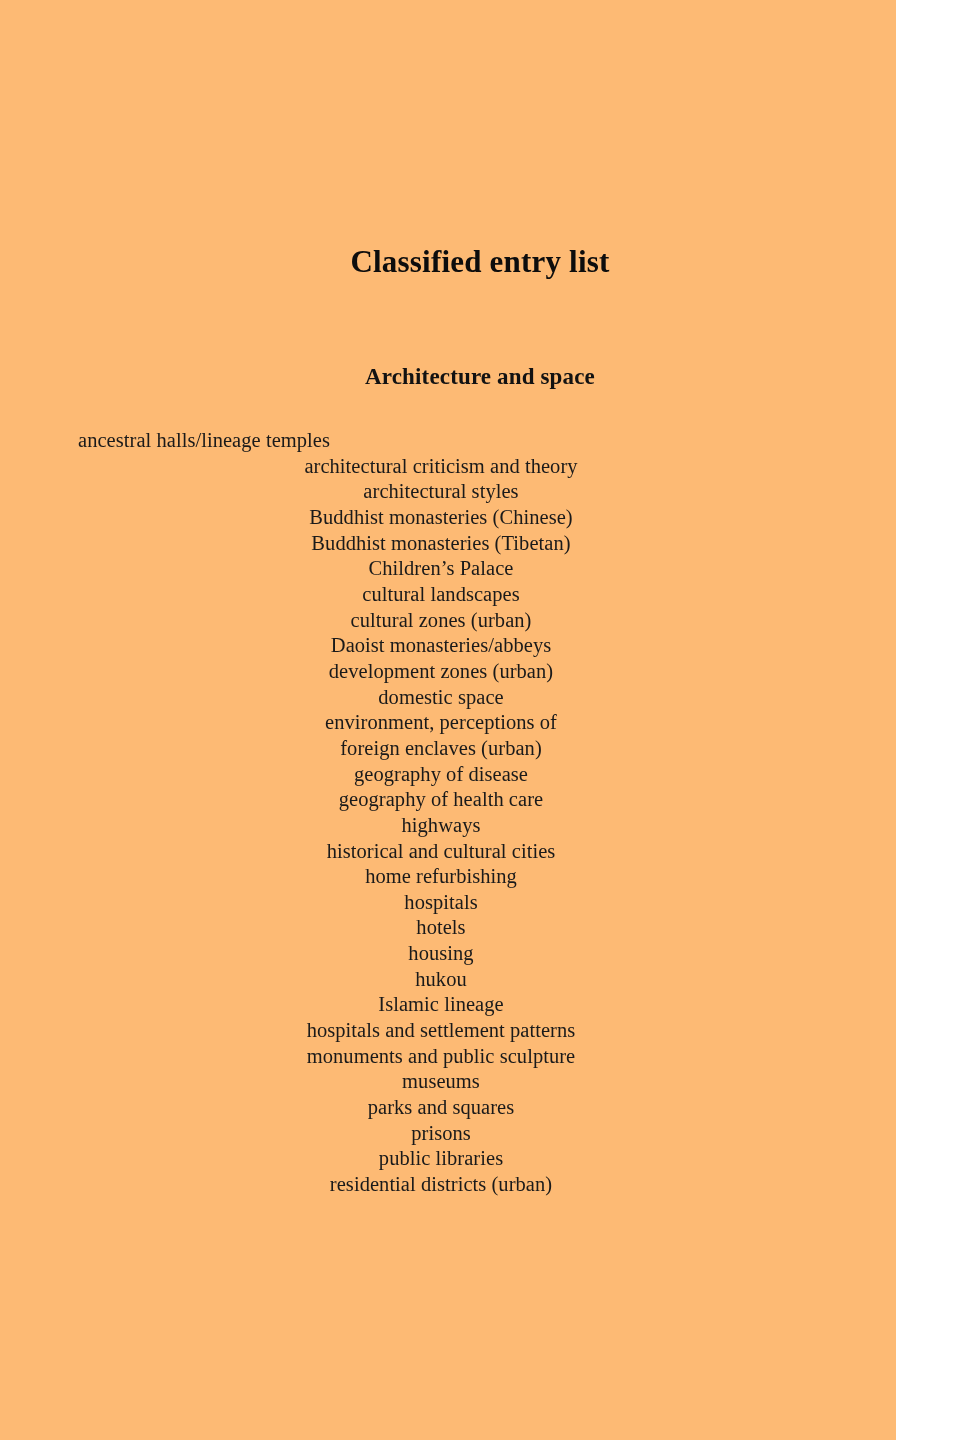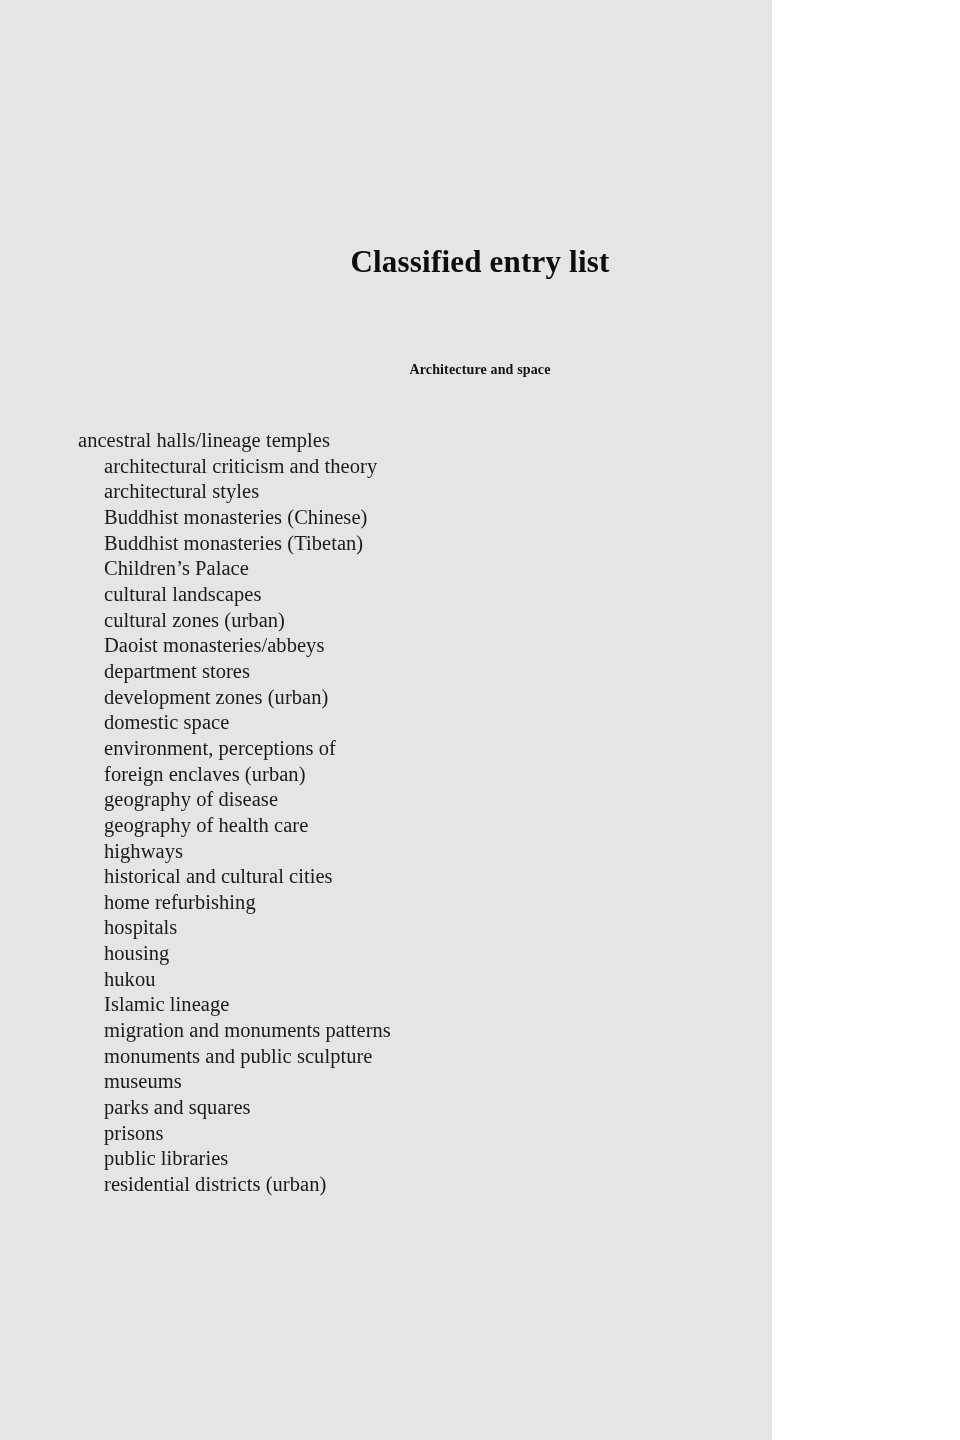--- a/index.html
+++ b/index.html
@@ -17,9 +17,9 @@
 
   #page {
     position: relative;
-    width: 772px;
+    width: 896px;
     height: 1440px;
-    background: #e5e5e5;
+    background: #fdba74;
     overflow: hidden;
     box-sizing: border-box;
   }

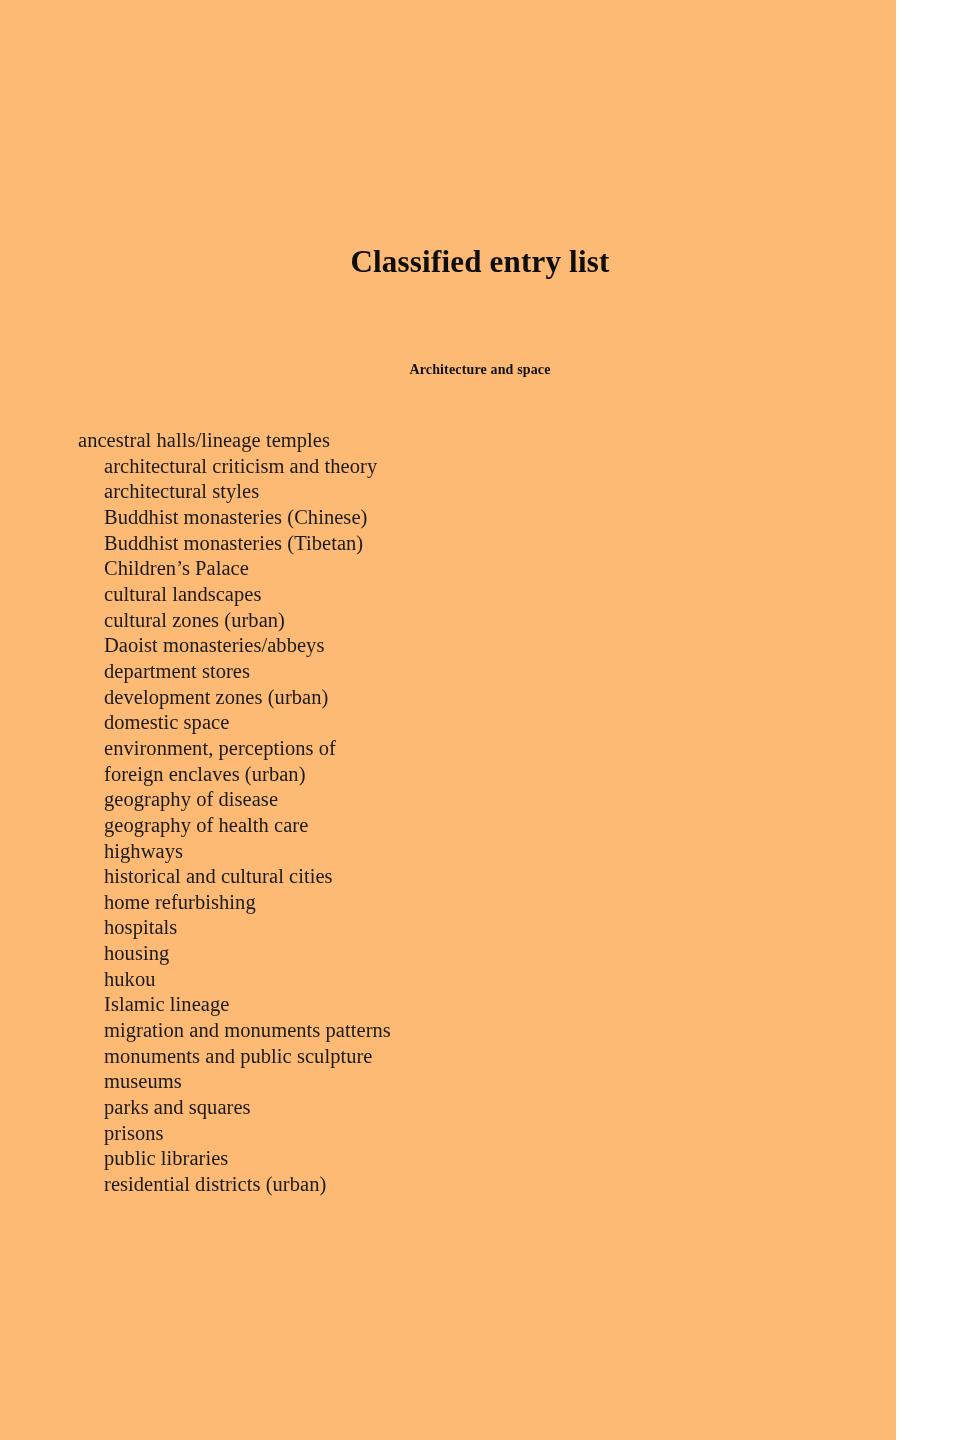--- a/index.html
+++ b/index.html
@@ -48,7 +48,7 @@
     text-align: center;
     font-family: "Liberation Serif", "DejaVu Serif", serif;
     font-weight: bold;
-    font-size: 14px;
+    font-size: 23px;
     line-height: 22px;
     letter-spacing: 0.15px;
     color: #121212;

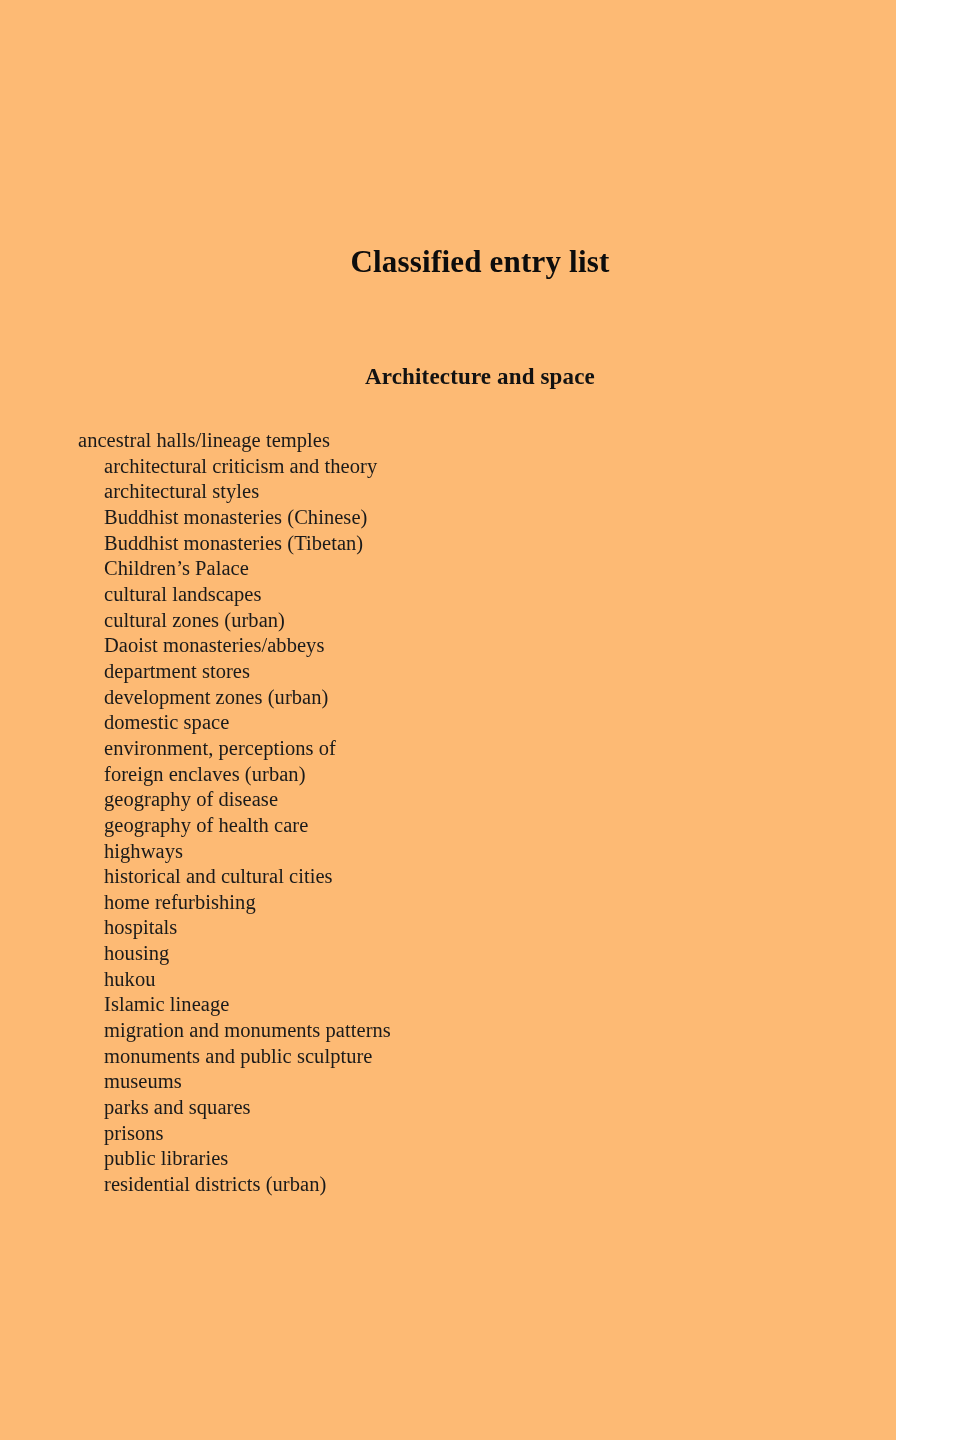--- a/index.html
+++ b/index.html
@@ -83,6 +83,7 @@
 
   .entry-item.indented {
     margin-left: 26px;
+    text-align: center;
   }
 </style>
 </head>

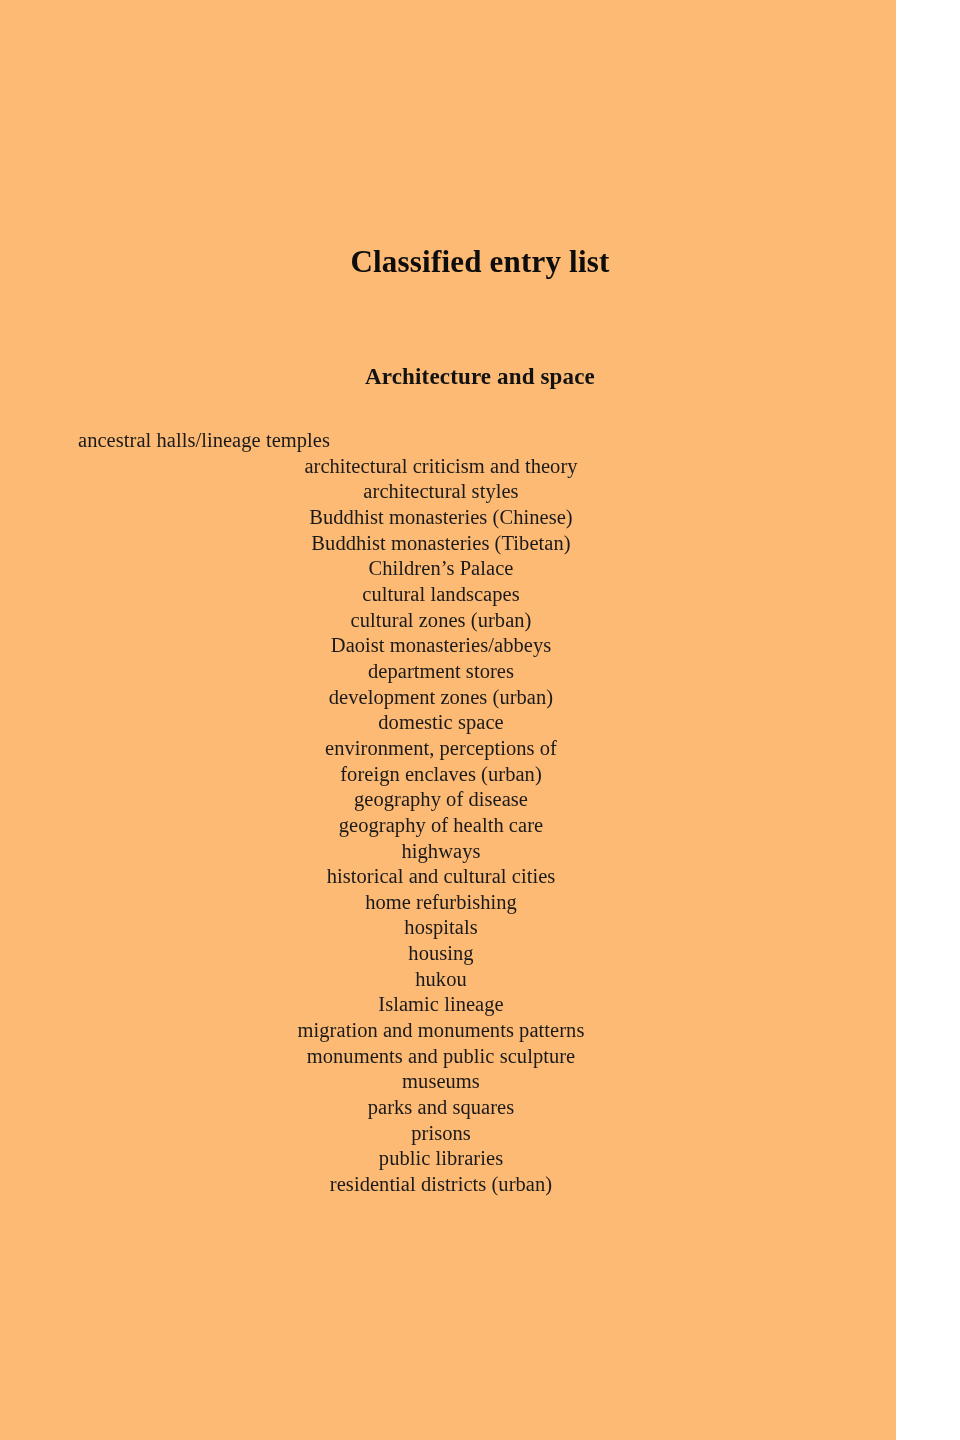--- a/index.html
+++ b/index.html
@@ -105,7 +105,6 @@
       <li class="entry-item indented">cultural landscapes</li>
       <li class="entry-item indented">cultural zones (urban)</li>
       <li class="entry-item indented">Daoist monasteries/abbeys</li>
-      <li class="entry-item indented">department stores</li>
       <li class="entry-item indented">development zones (urban)</li>
       <li class="entry-item indented">domestic space</li>
       <li class="entry-item indented">environment, perceptions of</li>

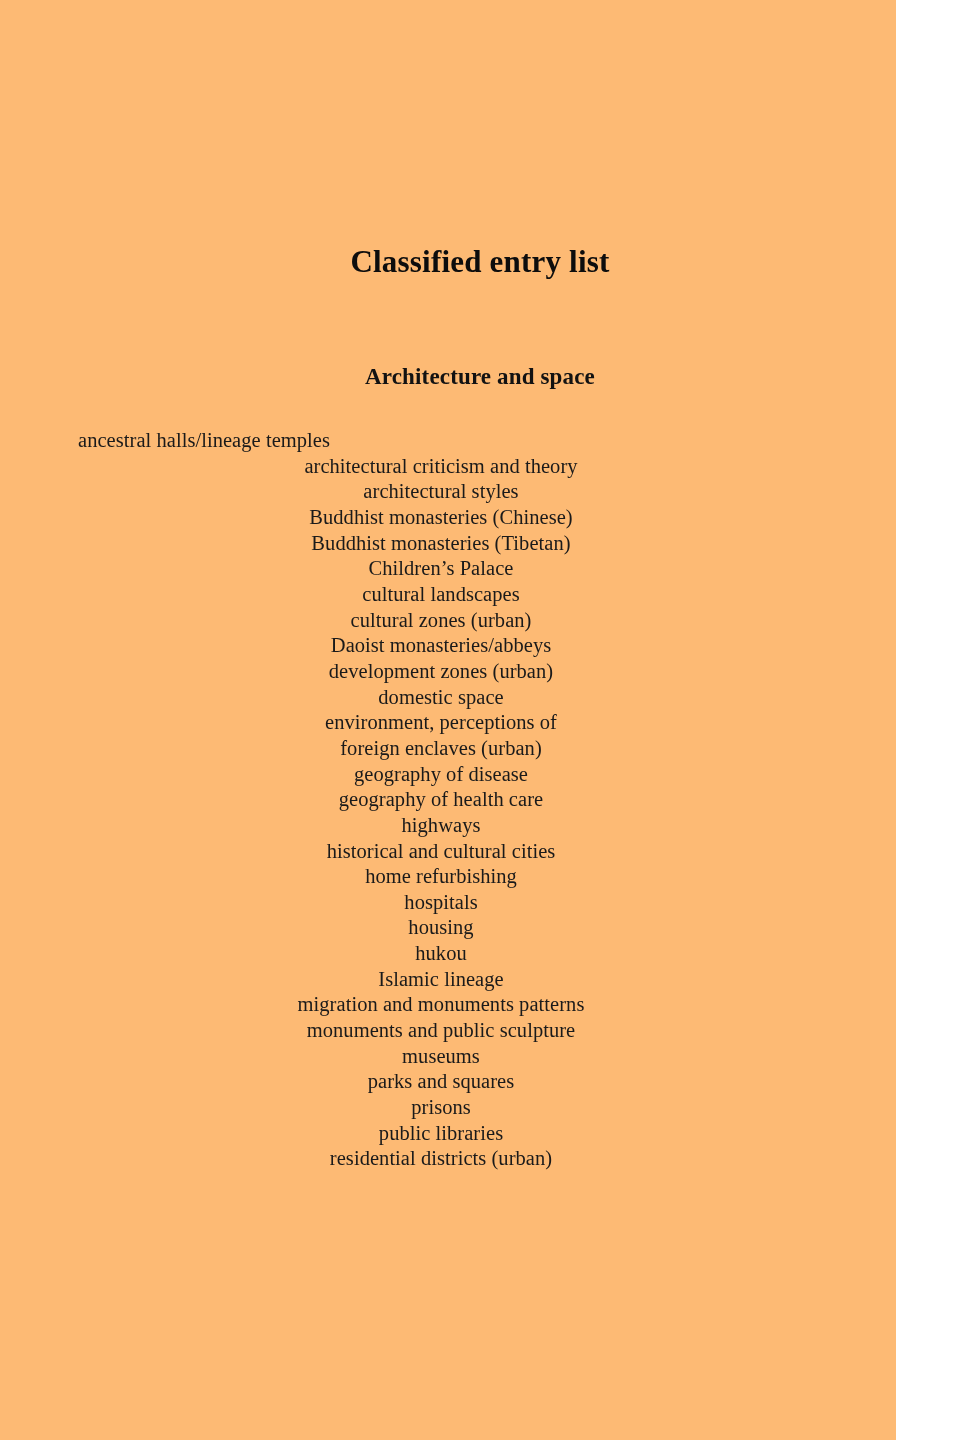--- a/index.html
+++ b/index.html
@@ -115,6 +115,7 @@
       <li class="entry-item indented">historical and cultural cities</li>
       <li class="entry-item indented">home refurbishing</li>
       <li class="entry-item indented">hospitals</li>
+      <li class="entry-item indented">hotels</li>
       <li class="entry-item indented">housing</li>
       <li class="entry-item indented">hukou</li>
       <li class="entry-item indented">Islamic lineage</li>

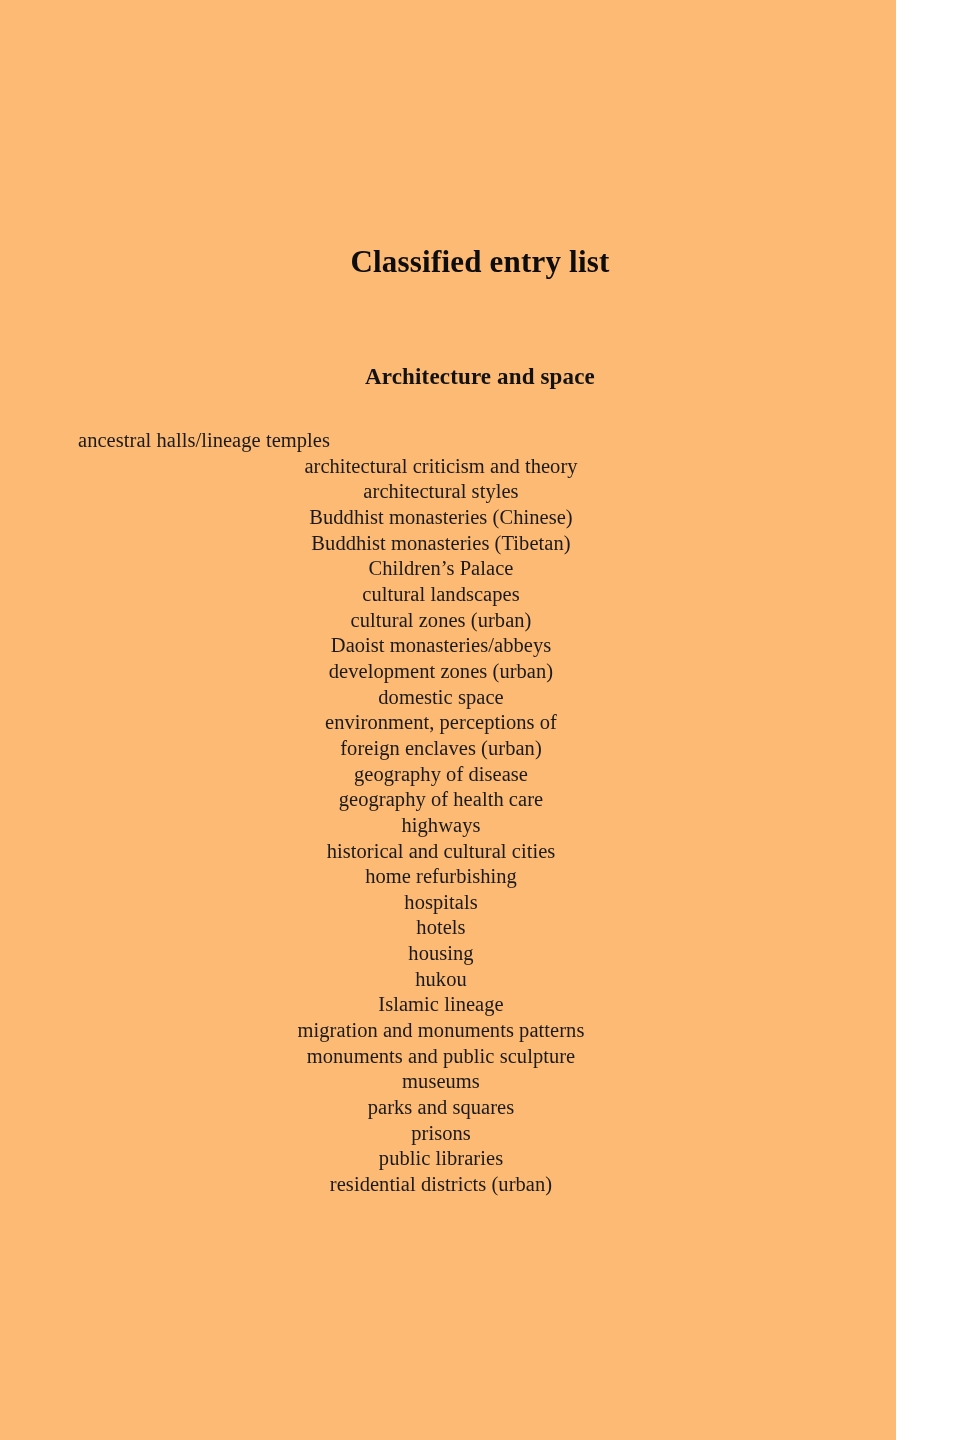--- a/index.html
+++ b/index.html
@@ -119,7 +119,7 @@
       <li class="entry-item indented">housing</li>
       <li class="entry-item indented">hukou</li>
       <li class="entry-item indented">Islamic lineage</li>
-      <li class="entry-item indented">migration and monuments patterns</li>
+      <li class="entry-item indented">hospitals and settlement patterns</li>
       <li class="entry-item indented">monuments and public sculpture</li>
       <li class="entry-item indented">museums</li>
       <li class="entry-item indented">parks and squares</li>

